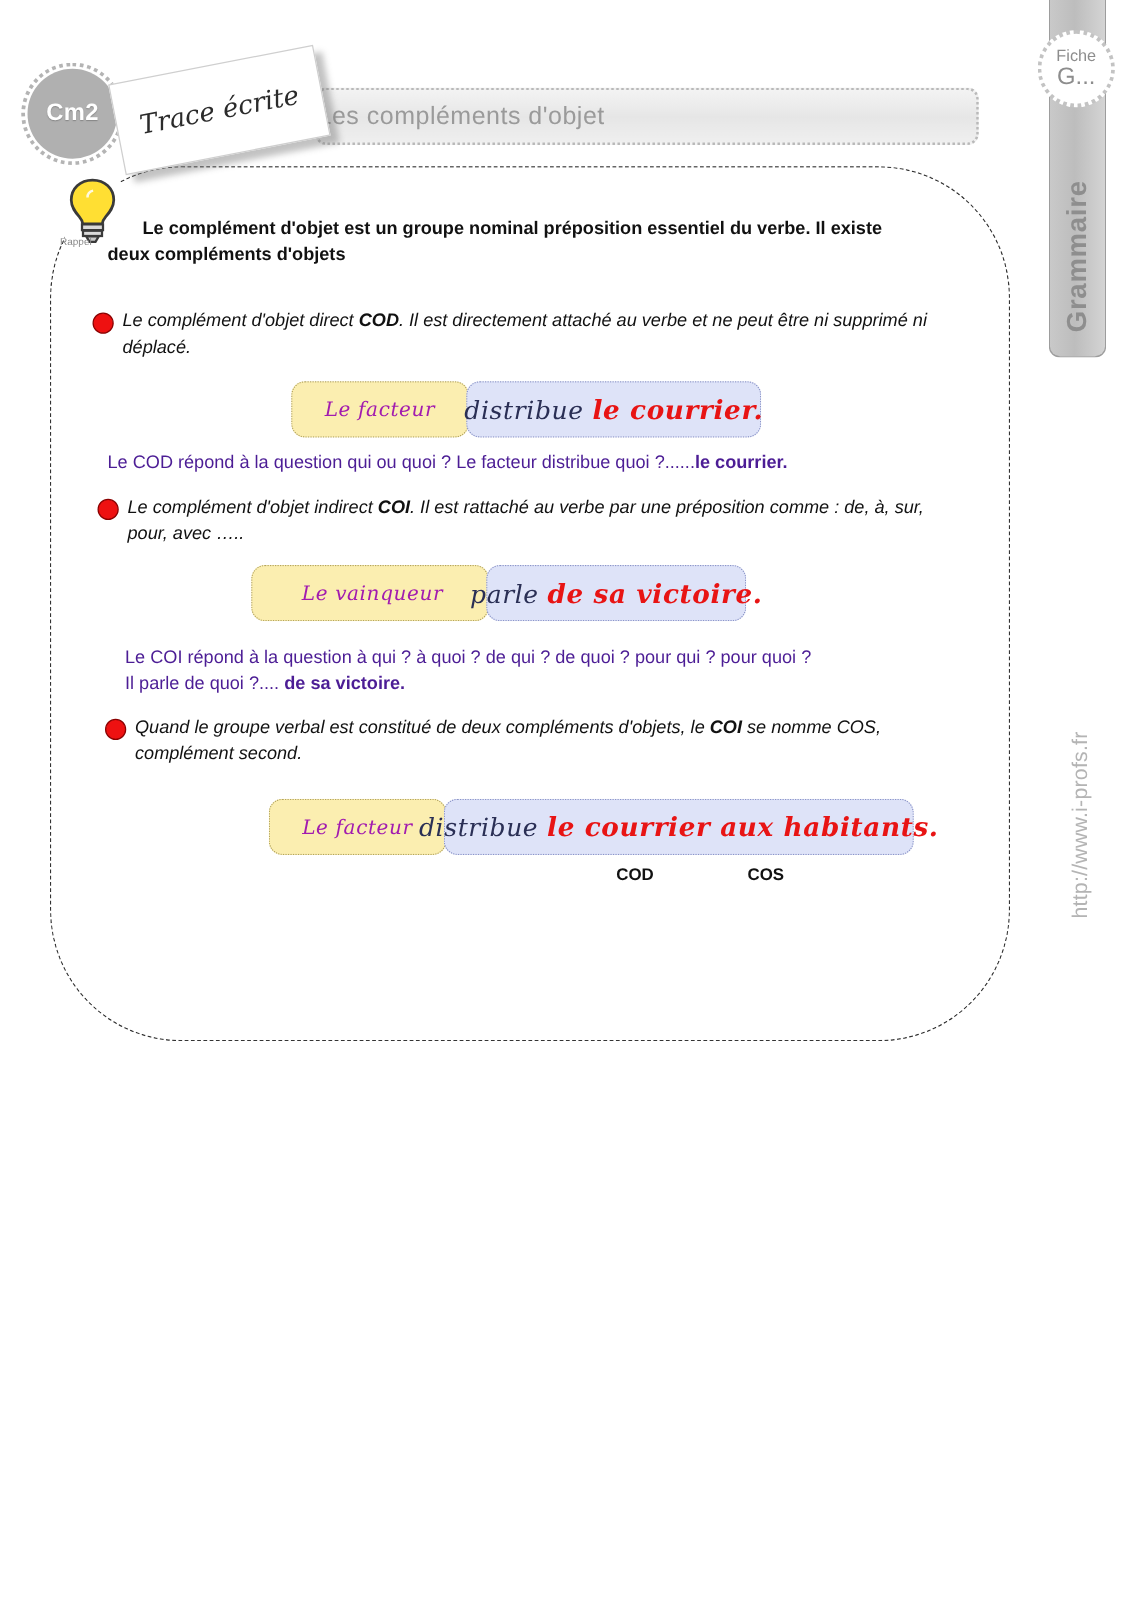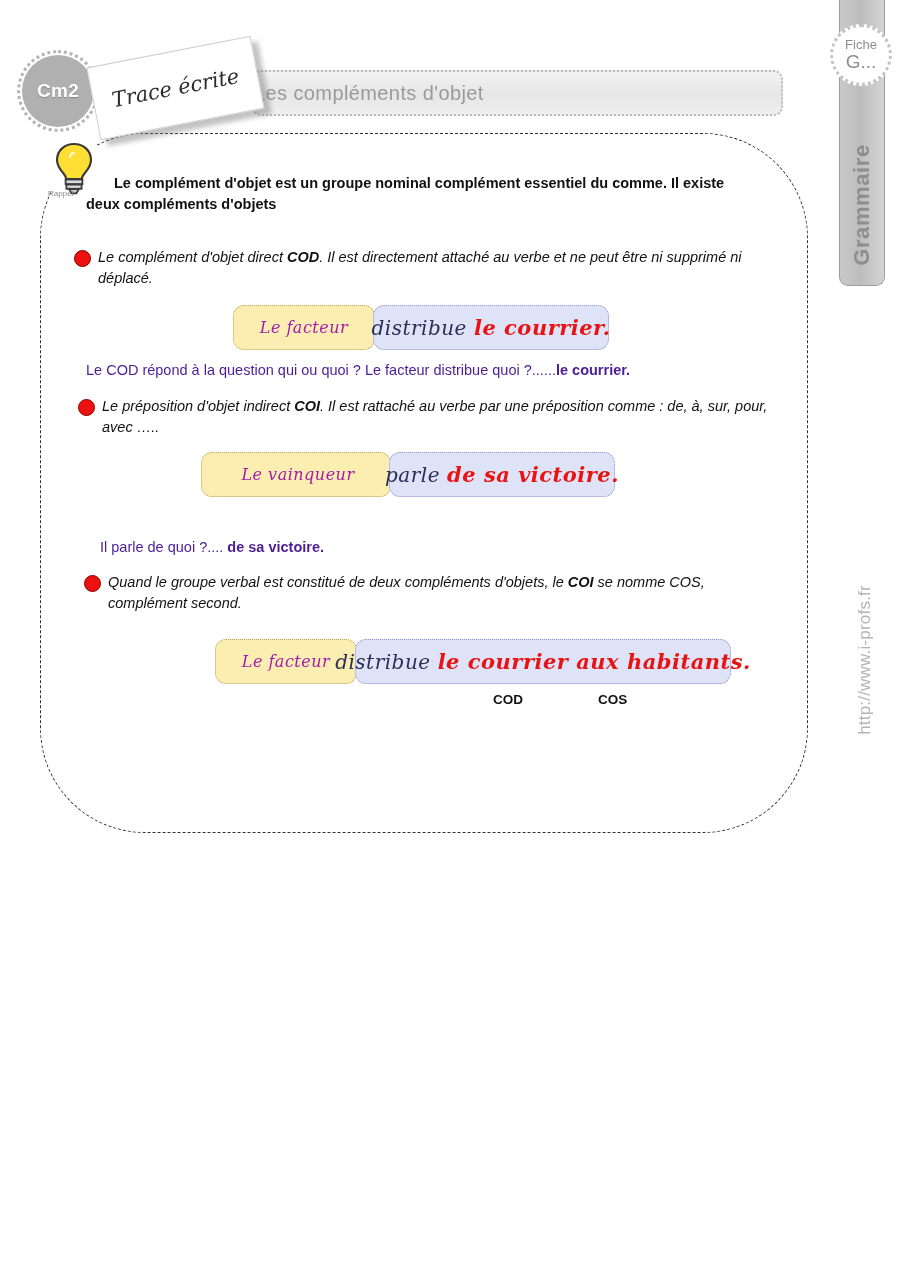--- a/index.html
+++ b/index.html
@@ -276,7 +276,7 @@
 <div class="content">
 
   <div class="intro">
-    <span class="indent"></span><span>Le complément d'objet est un groupe nominal  complément essentiel du comme. Il existe</span><br>
+    <span class="indent"></span><span>Le complément d'objet est un groupe nominal  préposition essentiel du verbe. Il existe</span><br>
     <span>deux compléments d'objets</span>
   </div>
 

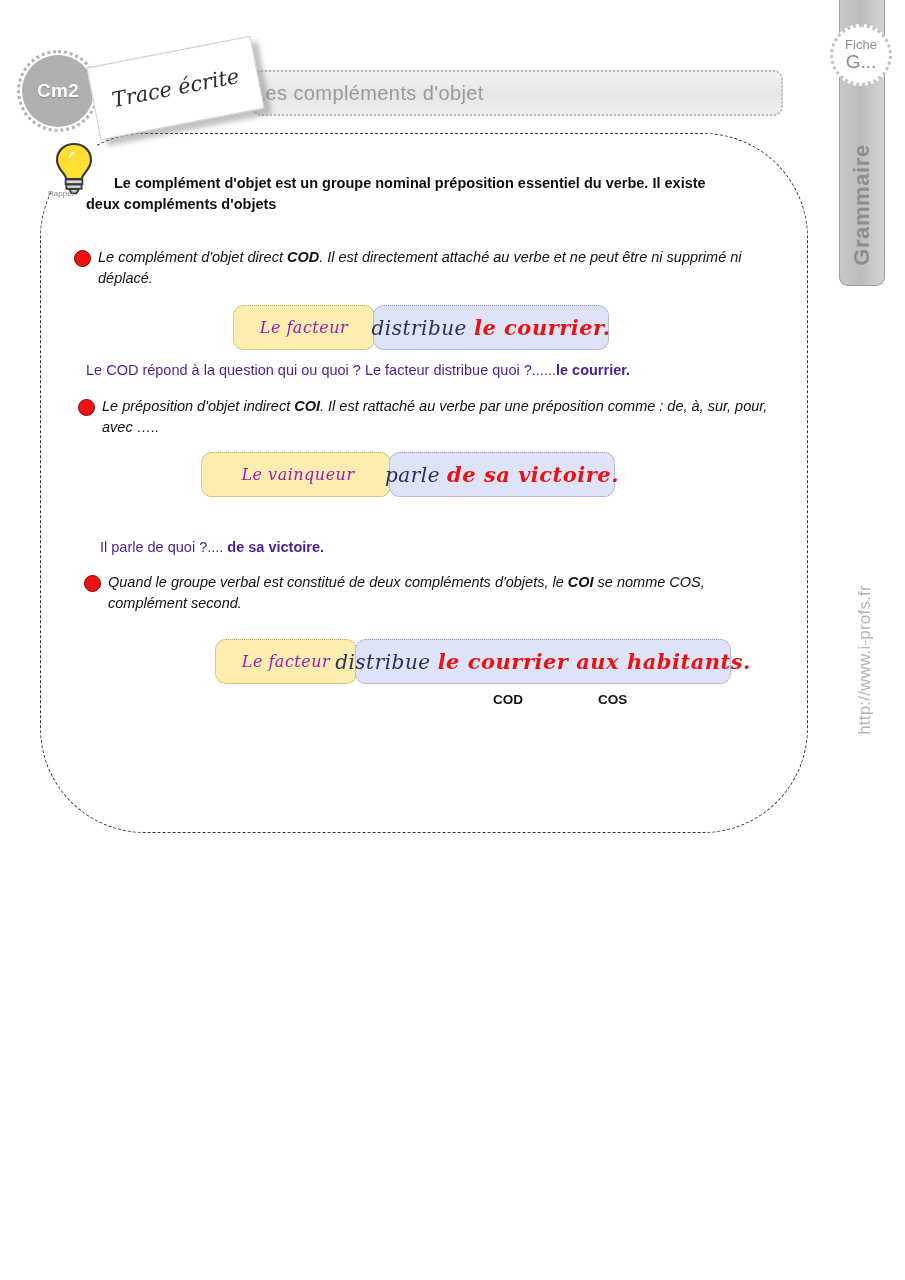--- a/index.html
+++ b/index.html
@@ -301,7 +301,7 @@
 
   <div class="bullet-row" style="left:78px; top:396px; width:690px;">
     <span class="dot"></span>
-    <span class="bullet-text"><span>Le préposition d'objet indirect </span><b>COI</b><span>. Il est rattaché au verbe par une préposition comme : de, à, sur, pour, avec …..</span></span>
+    <span class="bullet-text"><span>Le complément d'objet indirect </span><b>COI</b><span>. Il est rattaché au verbe par une préposition comme : de, à, sur, pour, avec …..</span></span>
   </div>
 
   <div class="example" style="left:201px; top:452px;">

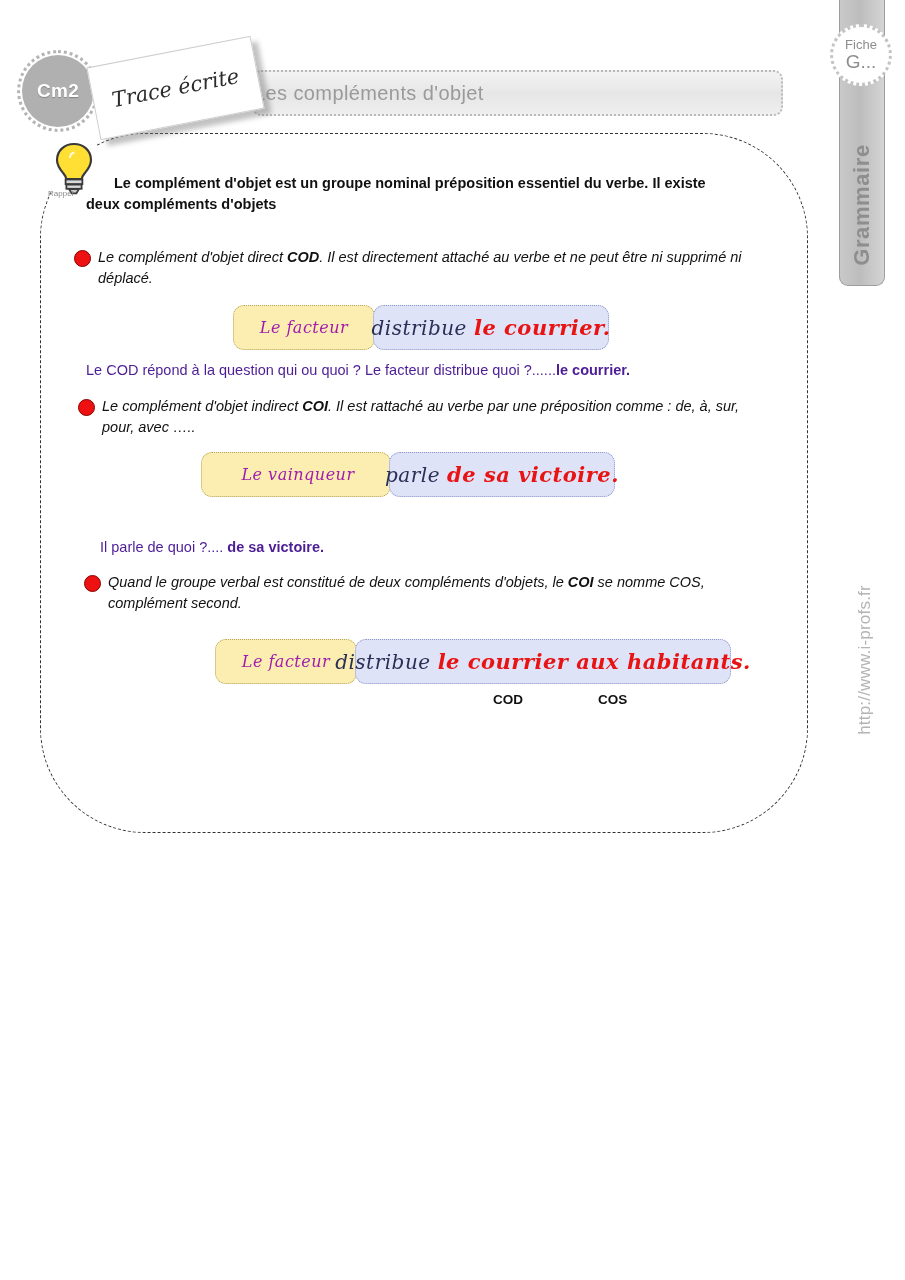--- a/index.html
+++ b/index.html
@@ -308,7 +308,7 @@
     <div class="ex-box ex-subject" style="width:190px; height:45px;padding-left:20px;">
       <span class="cursive subj">Le vainqueur</span>
     </div>
-    <div class="ex-box ex-predicate" style="width:226px; height:45px; margin-left:-2px;">
+    <div class="ex-box ex-predicate" style="width:208px; height:45px; margin-left:-2px;">
       <span class="cursive verb">parle</span>
       <span class="cursive obj">de sa victoire.</span>
     </div>

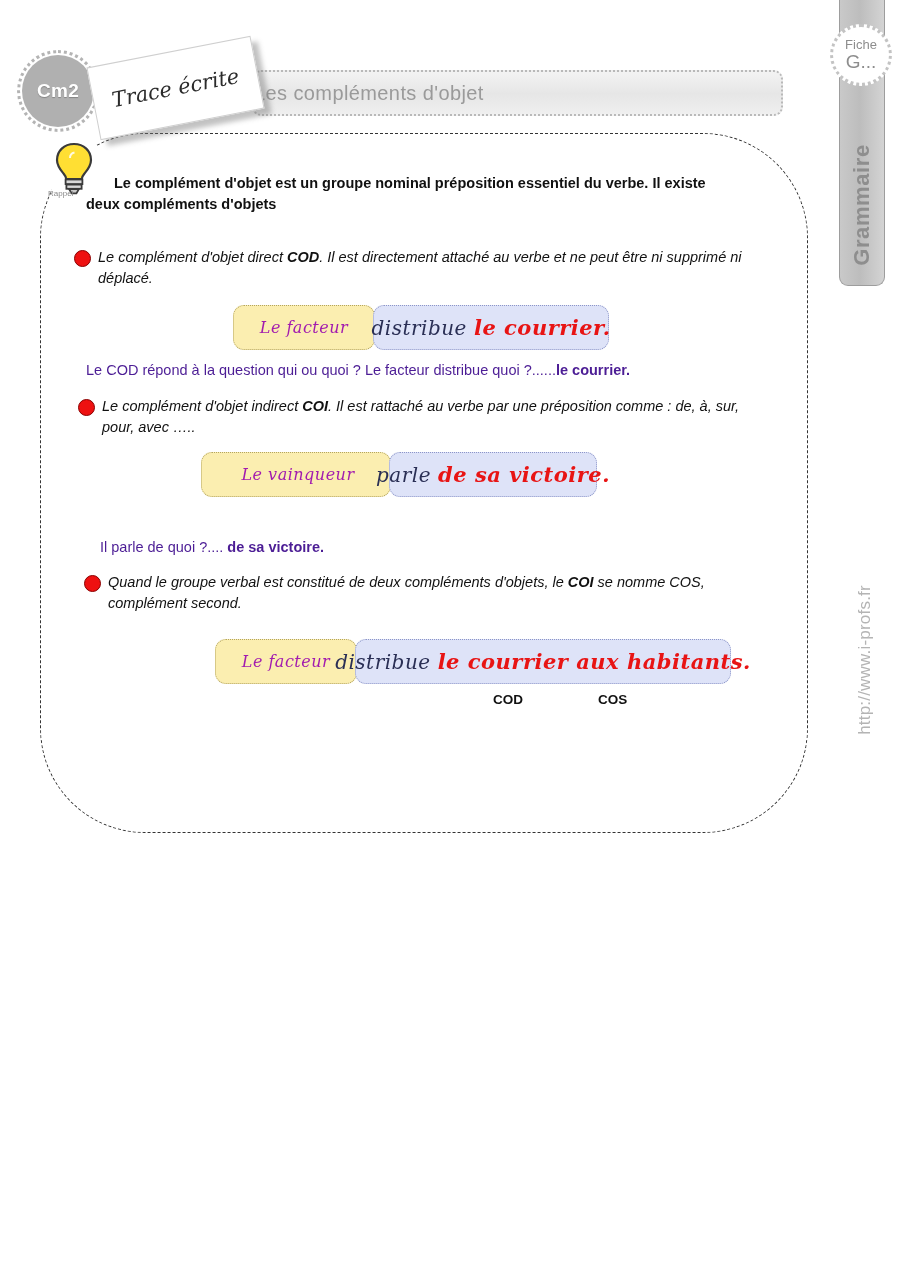--- a/index.html
+++ b/index.html
@@ -315,7 +315,7 @@
   </div>
 
   <div class="note" style="left:100px; top:516px; width:700px;">
-    <br>
+    <span>Le COI répond à la question à qui ? à quoi ?  de qui ? de quoi ? pour qui ?  pour quoi ?</span><br>
     <span>Il parle de quoi ?.... </span><b>de sa victoire.</b>
   </div>
 

